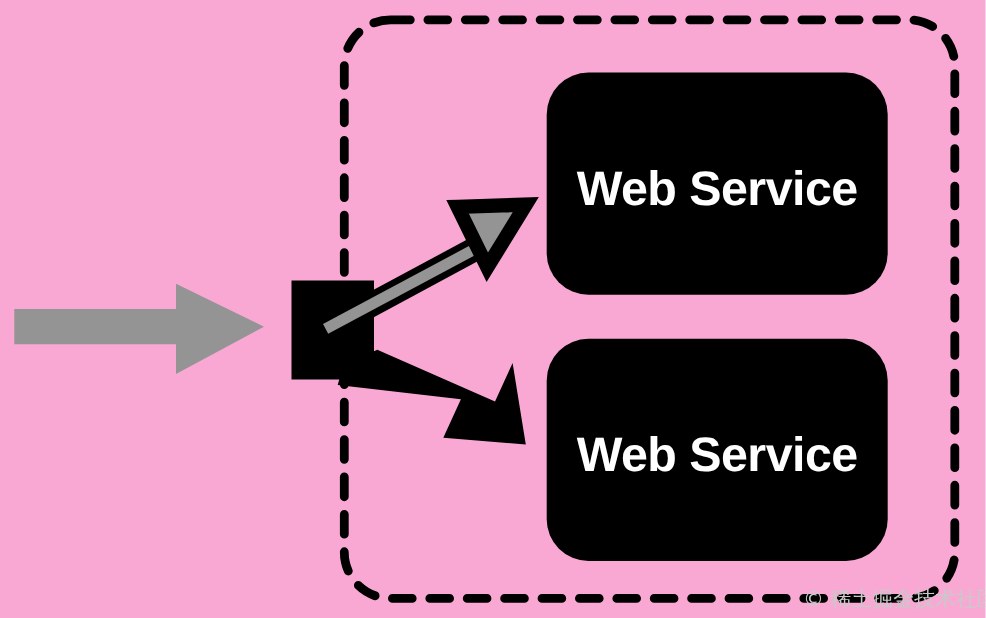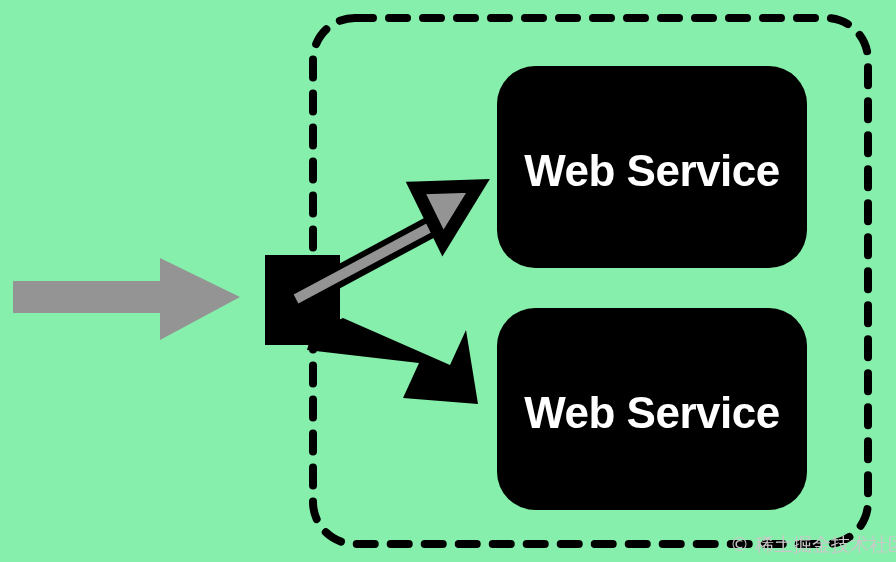--- a/index.html
+++ b/index.html
@@ -14,7 +14,7 @@
     position: relative;
     width: 896px;
     height: 562px;
-    background: #86efac;
+    background: #f9a8d4;
     overflow: hidden;
   }
   #diagram-svg {

